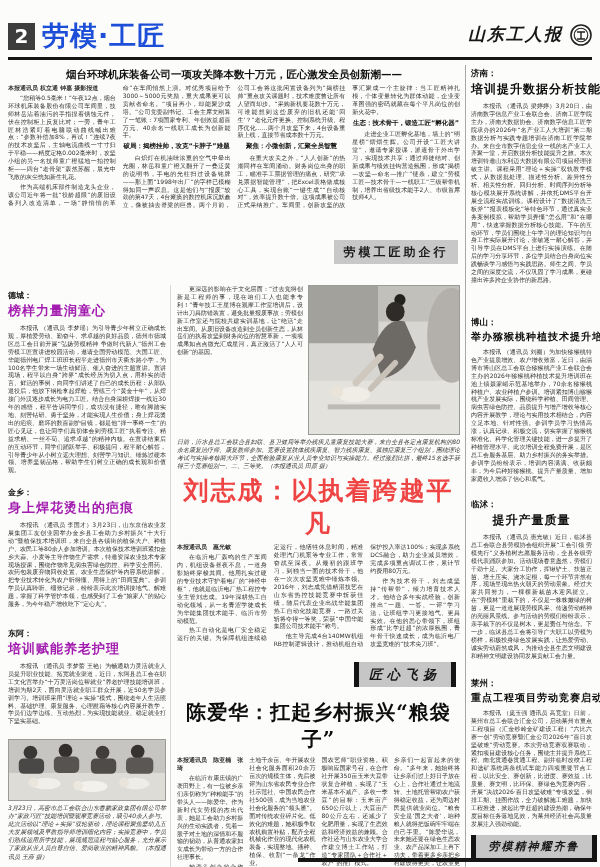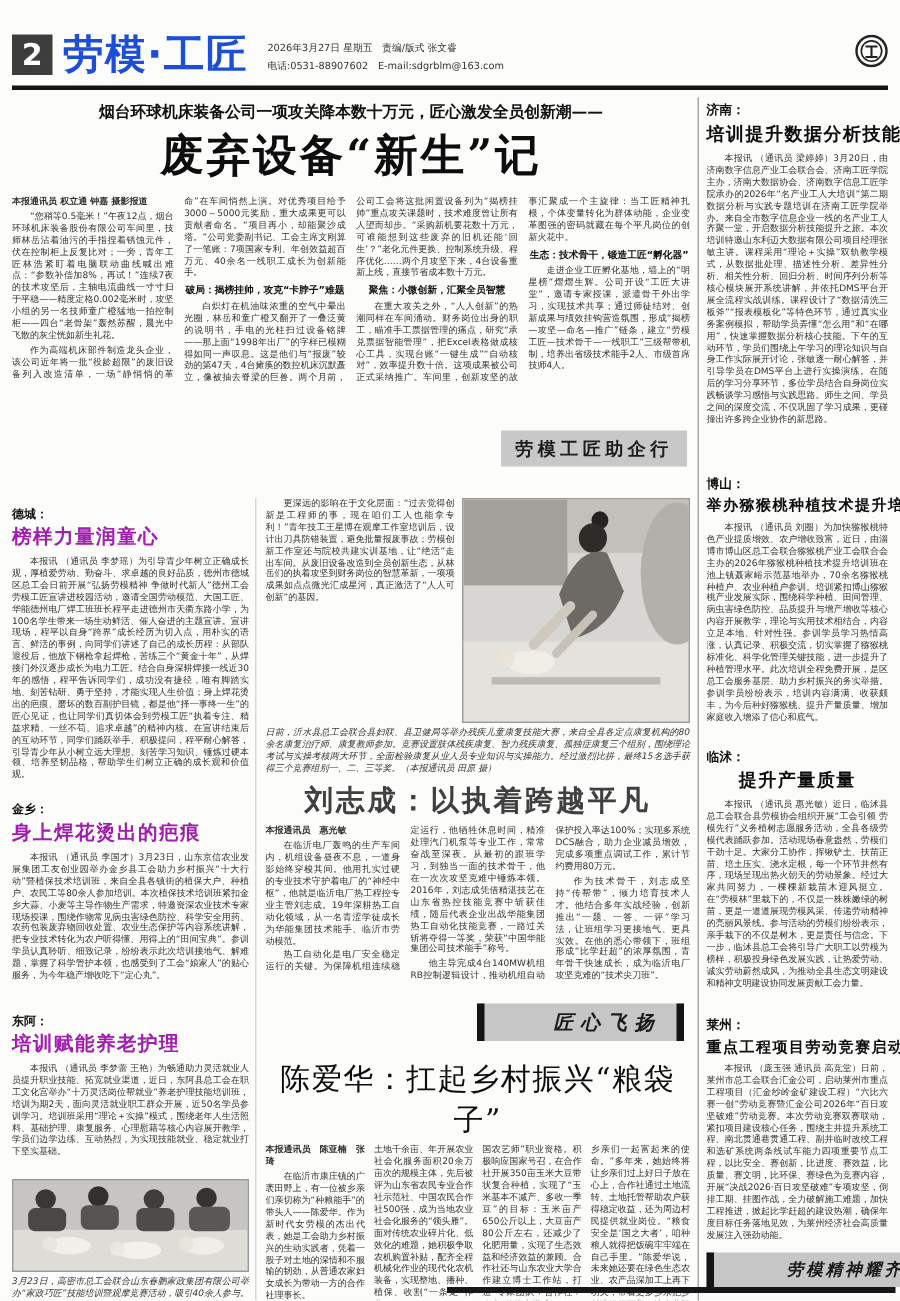--- a/index.html
+++ b/index.html
@@ -83,10 +83,6 @@
     <div class="hdr-left">
       <div class="pagenum">2</div>
       <div class="sec-title">劳模·工匠</div>
-      <div class="meta">
-        <div>2026年3月27日 星期五　责编/版式 张文睿</div>
-        <div>电话:0531-88907602　E-mail:sdgrblm@163.com</div>
-      </div>
     </div>
     <div class="hdr-right">
       <svg width="22" height="22" viewBox="0 0 22 22">

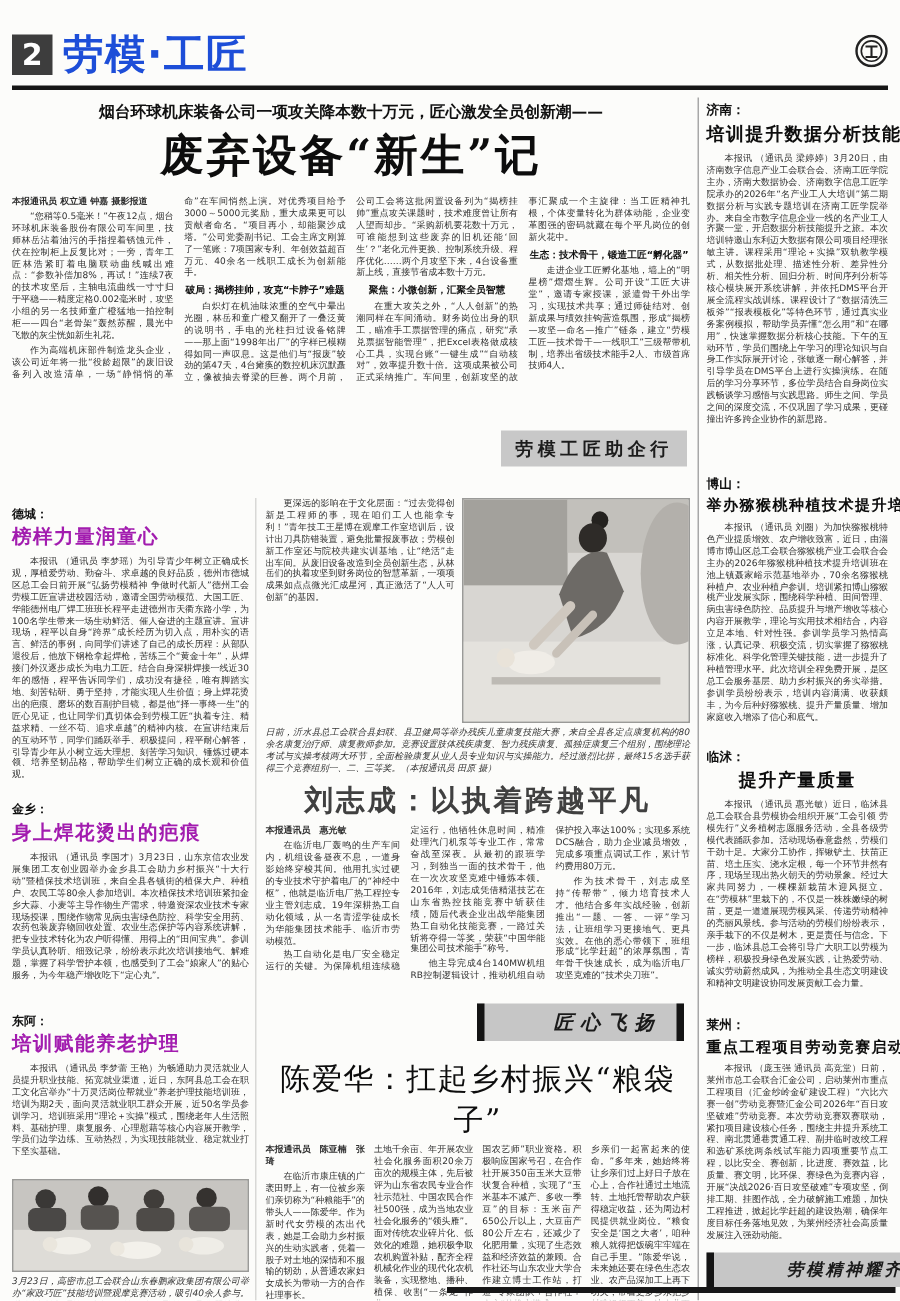--- a/index.html
+++ b/index.html
@@ -85,6 +85,7 @@
       <div class="sec-title">劳模·工匠</div>
     </div>
     <div class="hdr-right">
+      <div class="masthead">山东工人报</div>
       <svg width="22" height="22" viewBox="0 0 22 22">
         <circle cx="11" cy="11" r="10" fill="none" stroke="#222" stroke-width="1.6"></circle>
         <circle cx="11" cy="11" r="6.8" fill="none" stroke="#222" stroke-width="1.1"></circle>

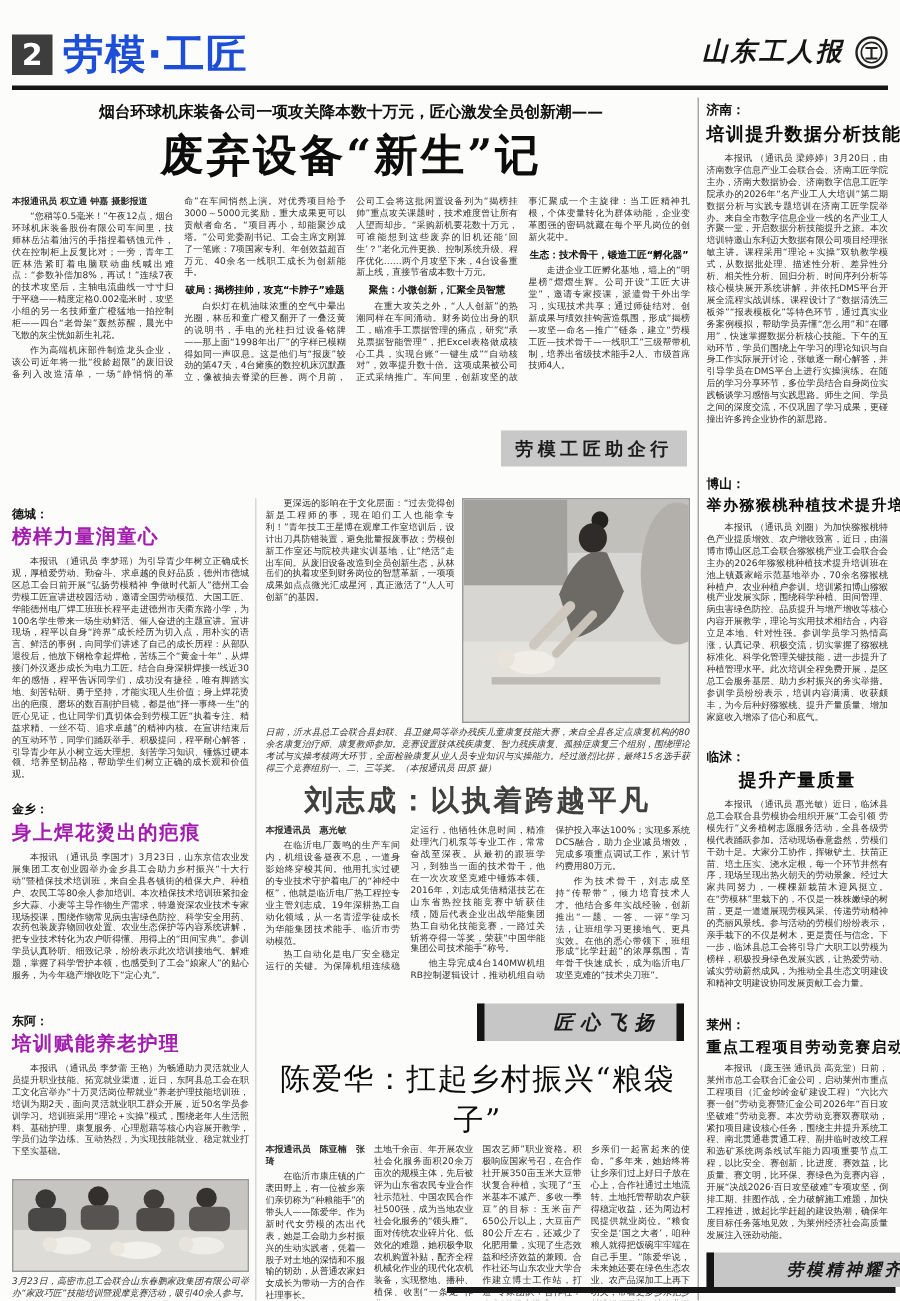--- a/index.html
+++ b/index.html
@@ -101,7 +101,6 @@
 
       <section class="feature">
         <div class="kicker">烟台环球机床装备公司一项攻关降本数十万元，匠心激发全员创新潮——</div>
-        <h1 class="f-title">废弃设备“新生”记</h1>
         <div class="b6 cols f-cols">
           <p class="byline noind">本报通讯员 权立通 钟嘉 摄影报道</p>
           <p>“您稍等0.5毫米！”午夜12点，烟台环球机床装备股份有限公司车间里，技师林岳沾着油污的手指捏着锈蚀元件，伏在控制柜上反复比对；一旁，青年工匠林浩紧盯着电脑联动曲线喊出难点：“参数补偿加8%，再试！”连续7夜的技术攻坚后，主轴电流曲线一寸寸归于平稳——精度定格0.002毫米时，攻坚小组的另一名技师童广橙猛地一拍控制柜——四台“老骨架”轰然苏醒，晨光中飞散的灰尘恍如新生礼花。</p>

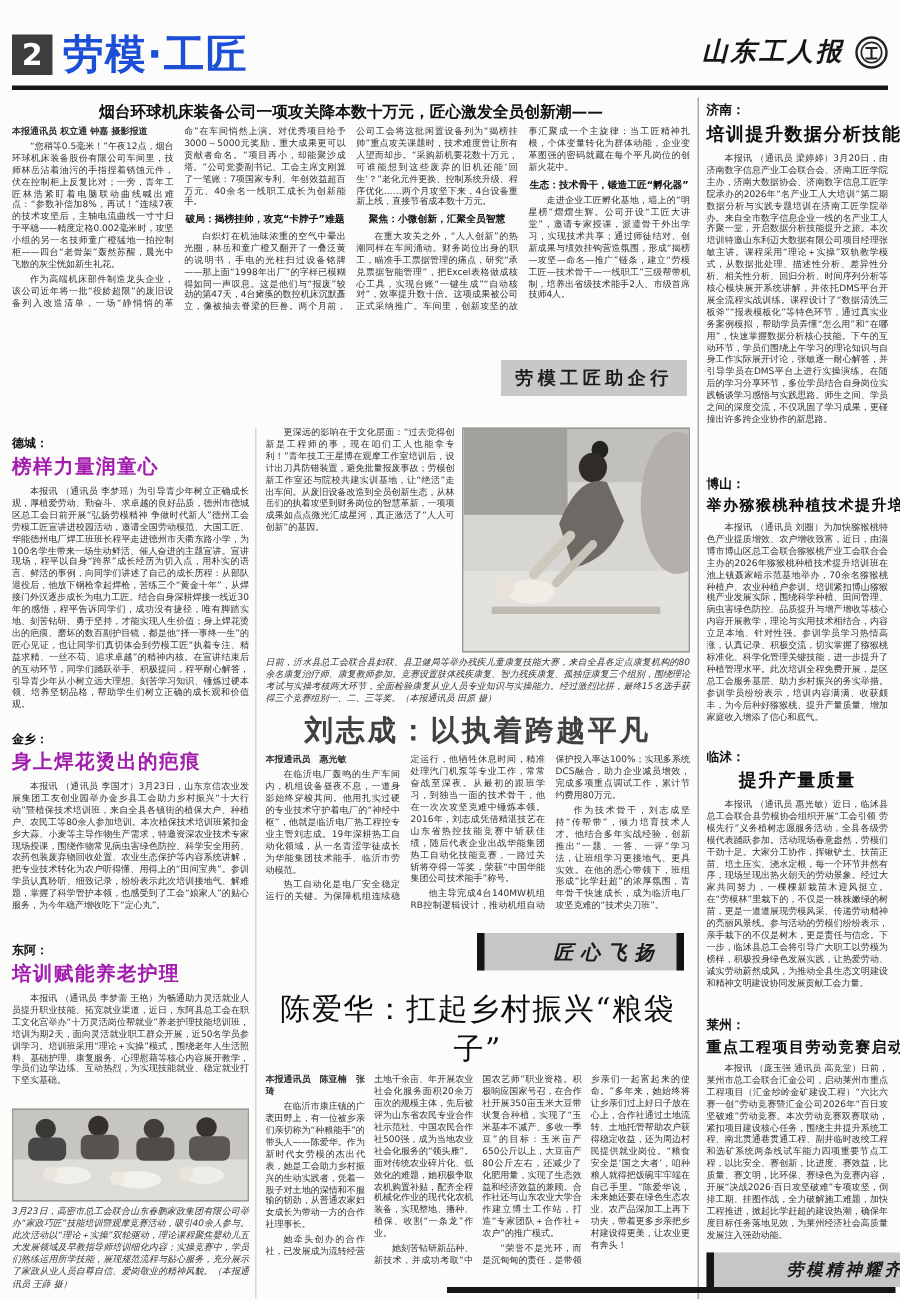--- a/index.html
+++ b/index.html
@@ -55,8 +55,8 @@
   .photo-main{flex:1;height:150px;}
   
   .liu{position:relative;margin-top:4px;}
-  .liu h2{font-size:19px;font-weight:900;text-align:center;letter-spacing:2px;margin:4px 0 3px;
-          font-family:"DejaVu Serif","Liberation Serif",serif;color:#404040;}
+  .liu h2{font-size:25px;font-weight:900;text-align:center;letter-spacing:2px;margin:4px 0 3px;
+          font-family:"DejaVu Serif","Liberation Serif",serif;color:#ef4444;}
   .liu-cols{column-count:3;height:148px;}
   .stamp{background:#c6c6c6;border-left:5px solid #141414;border-right:5px solid #141414;
          font-family:"DejaVu Serif","Liberation Serif",serif;font-style:italic;font-weight:bold;

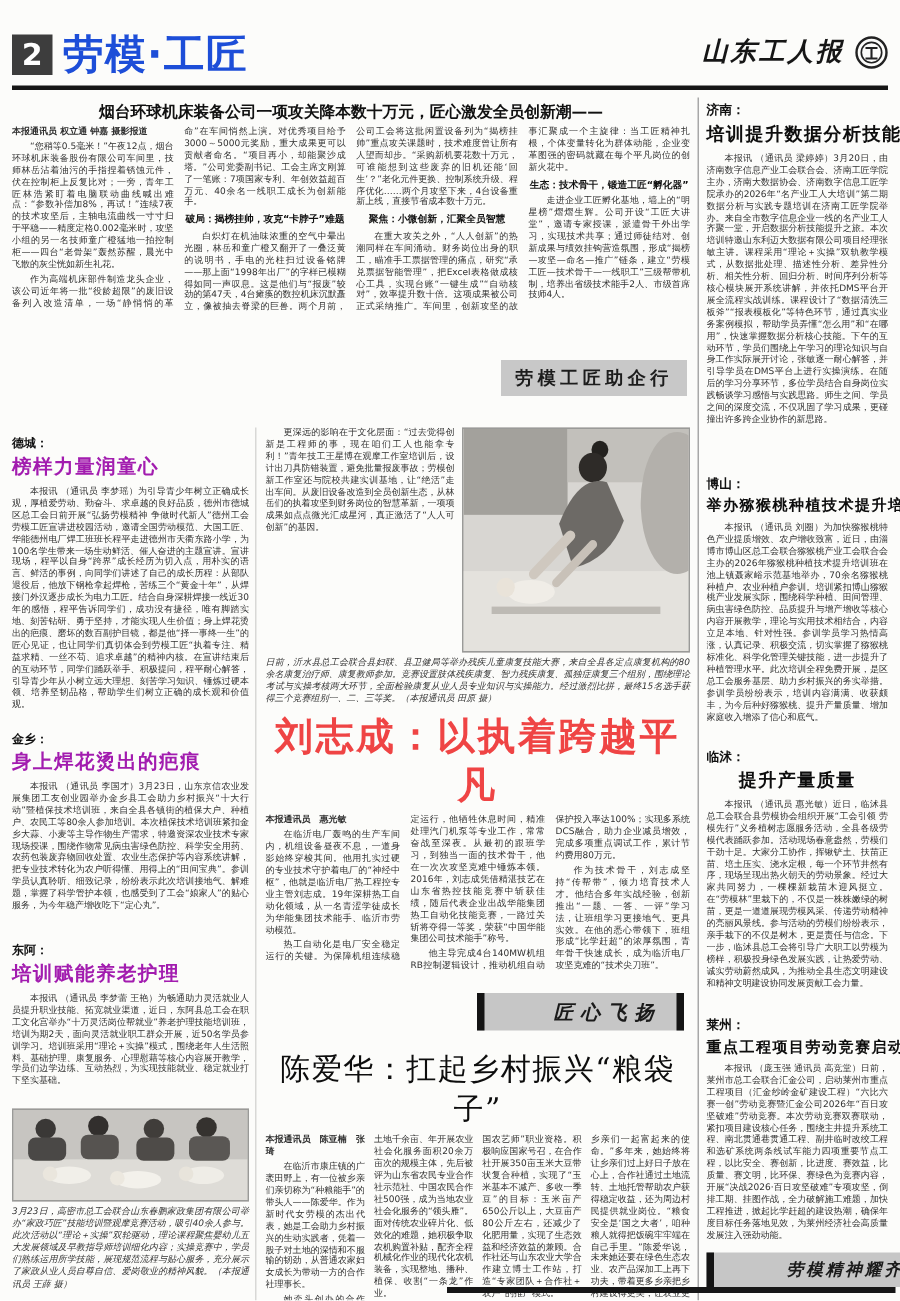--- a/index.html
+++ b/index.html
@@ -60,7 +60,7 @@
   .liu-cols{column-count:3;height:148px;}
   .stamp{background:#c6c6c6;border-left:5px solid #141414;border-right:5px solid #141414;
          font-family:"DejaVu Serif","Liberation Serif",serif;font-style:italic;font-weight:bold;
-         display:flex;align-items:center;justify-content:center;color:#1a1a1a;padding-left:36px;}
+         display:flex;align-items:center;justify-content:center;color:#1a1a1a;}
   .stamp-jx{position:absolute;right:4px;bottom:4px;width:92px;height:25px;font-size:13px;letter-spacing:5px;}
   .chen h2{font-size:20px;font-weight:400;text-align:center;letter-spacing:1px;margin:8px 0 3px;
            font-family:"DejaVu Serif","Liberation Serif",serif;color:#0d0d0d;}

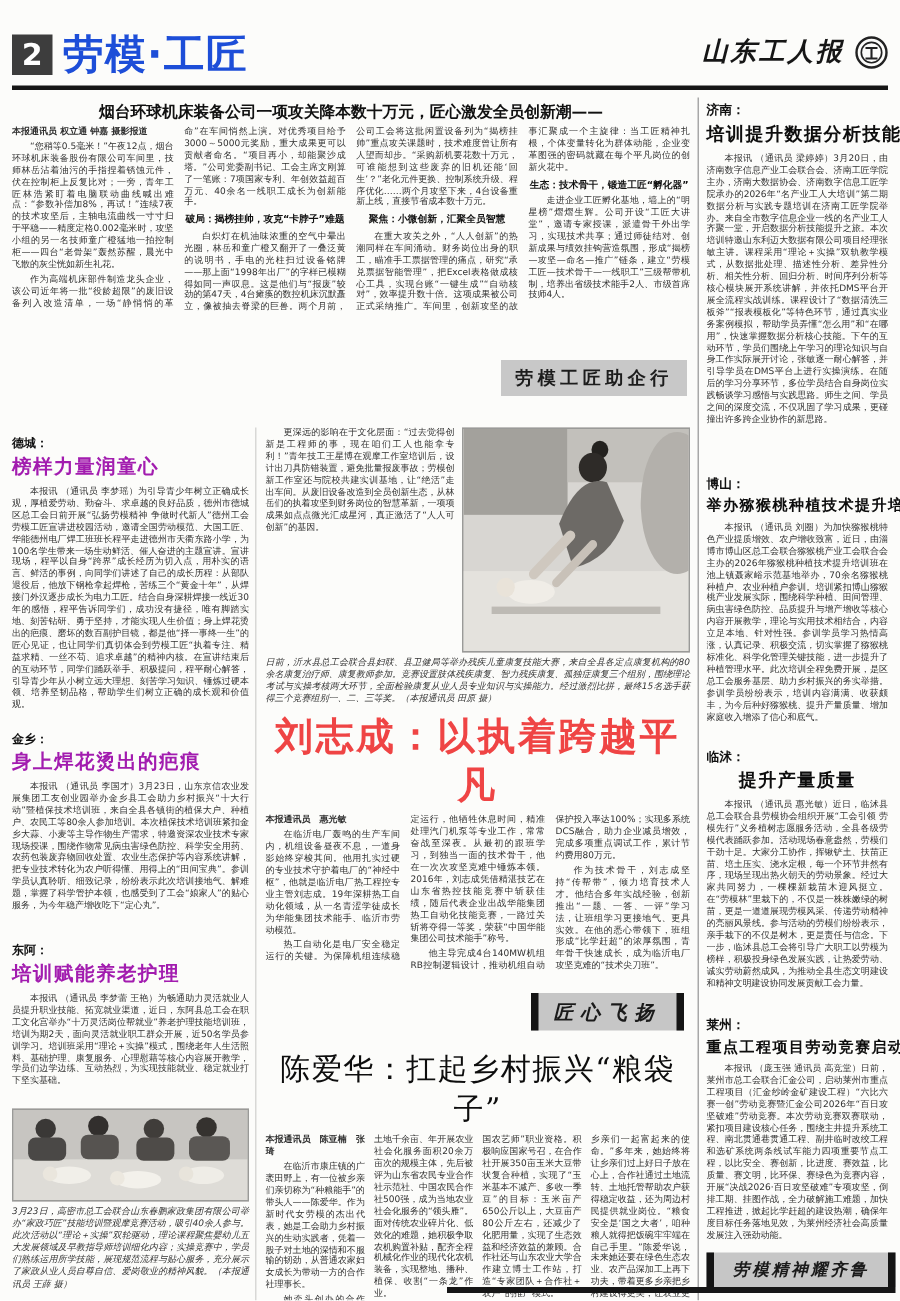--- a/index.html
+++ b/index.html
@@ -62,7 +62,7 @@
          font-family:"DejaVu Serif","Liberation Serif",serif;font-style:italic;font-weight:bold;
          display:flex;align-items:center;justify-content:center;color:#1a1a1a;}
   .stamp-jx{position:absolute;right:4px;bottom:4px;width:92px;height:25px;font-size:13px;letter-spacing:5px;}
-  .chen h2{font-size:20px;font-weight:400;text-align:center;letter-spacing:1px;margin:8px 0 3px;
+  .chen h2{font-size:20px;font-weight:700;text-align:center;letter-spacing:1px;margin:8px 0 3px;
            font-family:"DejaVu Serif","Liberation Serif",serif;color:#0d0d0d;}
   .chen-cols{column-count:4;column-gap:6px;height:150px;}
   

